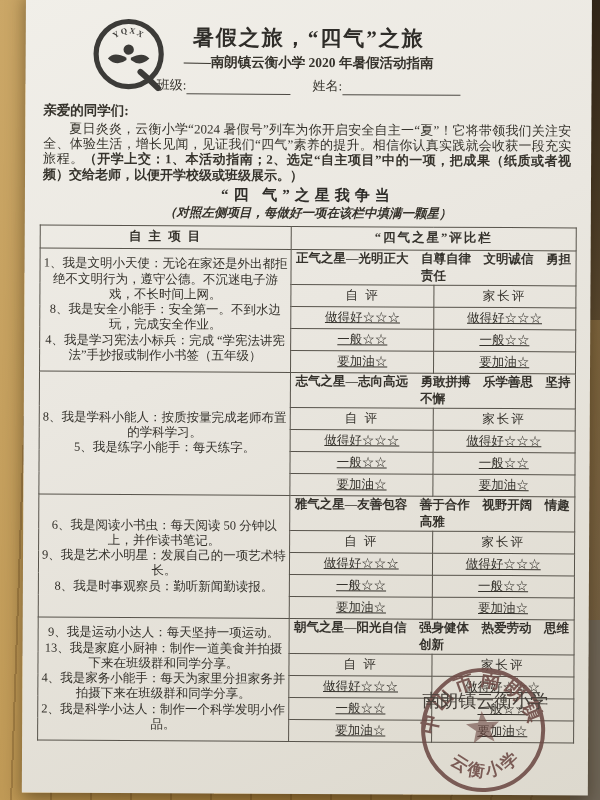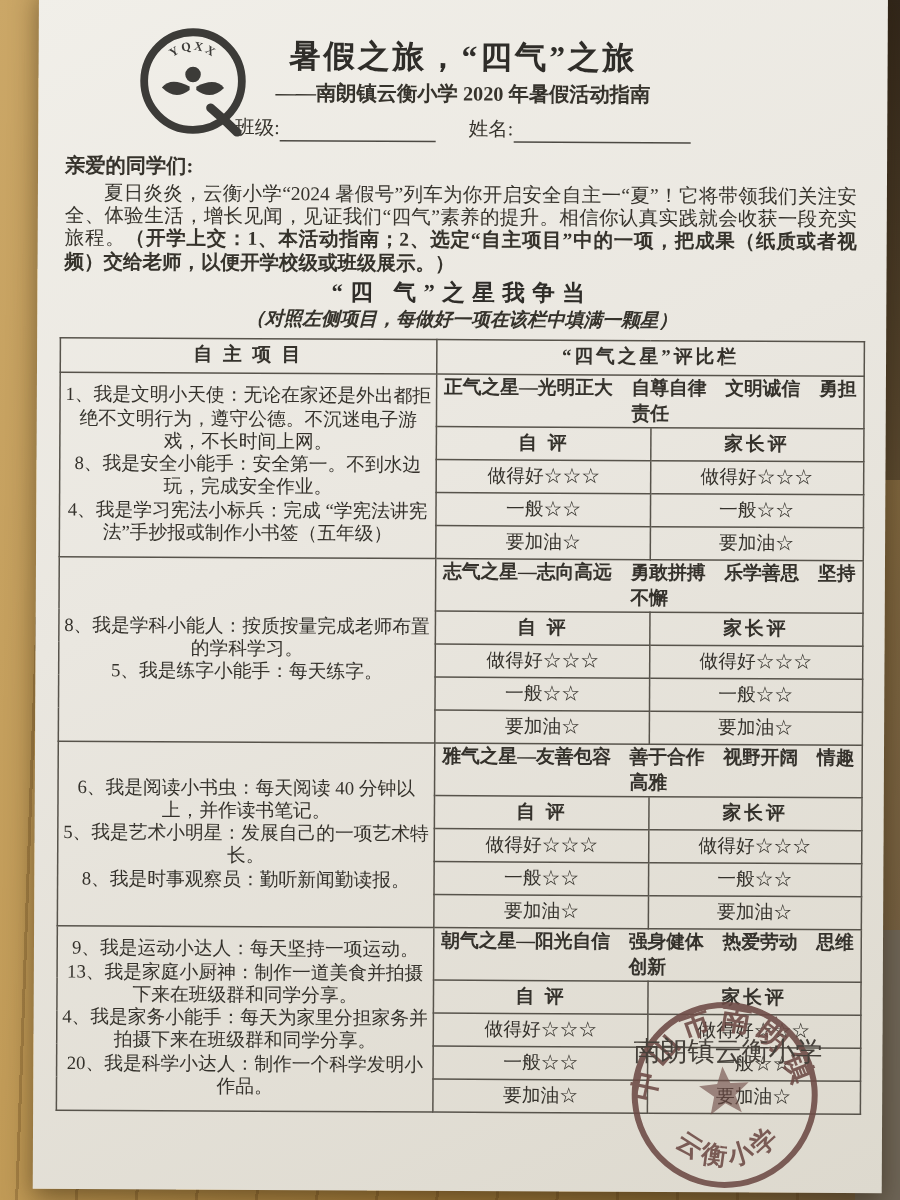--- a/index.html
+++ b/index.html
@@ -33,7 +33,7 @@
   td.items-cell{text-align:left;vertical-align:middle;padding:3px 4px 3px 6px;
     font-size:12.2px;line-height:15.3px;}
   td.sec-cell{height:22px;font-weight:bold;font-size:12.7px;}
-  td.sub-cell{height:21px;font-weight:bold;letter-spacing:2px;}
+  td.sub-cell{height:21px;font-weight:normal;letter-spacing:2px;}
   td.rate-cell{height:21px;}
   .stamp-wrap{position:absolute;left:386px;top:662px;width:150px;height:150px;
     color:#6d4a45;transform:rotate(-5deg);opacity:.88;}

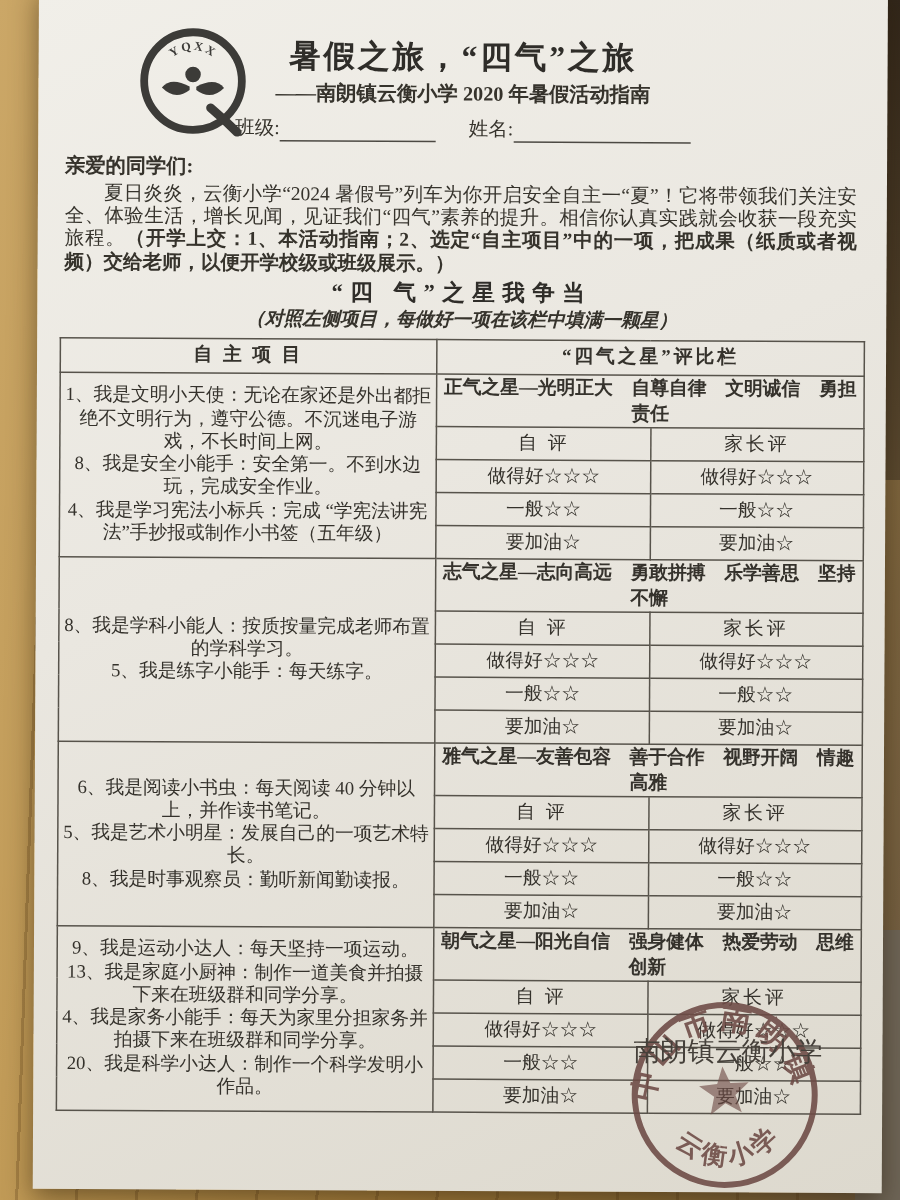--- a/index.html
+++ b/index.html
@@ -34,7 +34,7 @@
     font-size:12.2px;line-height:15.3px;}
   td.sec-cell{height:22px;font-weight:bold;font-size:12.7px;}
   td.sub-cell{height:21px;font-weight:normal;letter-spacing:2px;}
-  td.rate-cell{height:21px;}
+  td.rate-cell{height:21px;text-decoration:underline;}
   .stamp-wrap{position:absolute;left:386px;top:662px;width:150px;height:150px;
     color:#6d4a45;transform:rotate(-5deg);opacity:.88;}
   .print-date{position:absolute;left:398px;top:700px;width:130px;text-align:center;

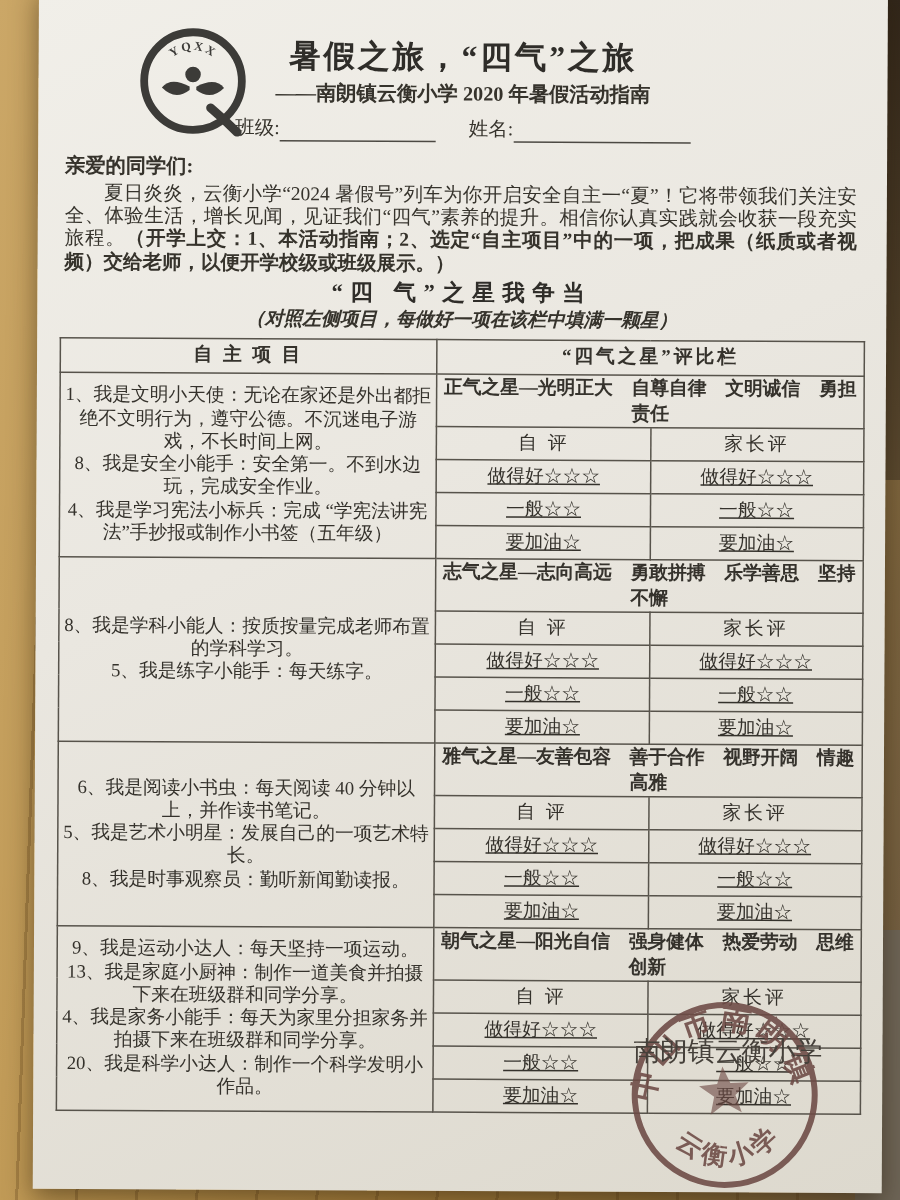--- a/index.html
+++ b/index.html
@@ -134,7 +134,7 @@
           </tr>
           <tr>
             <td class="items-cell" rowspan="5">
-              <div class="item">6、我是阅读小书虫：每天阅读 40 分钟以上，并作读书笔记。</div>
+              <div class="item">6、我是阅读小书虫：每天阅读 50 分钟以上，并作读书笔记。</div>
               <div class="item">5、我是艺术小明星：发展自己的一项艺术特长。</div>
               <div class="item">8、我是时事观察员：勤听新闻勤读报。</div>
             </td>

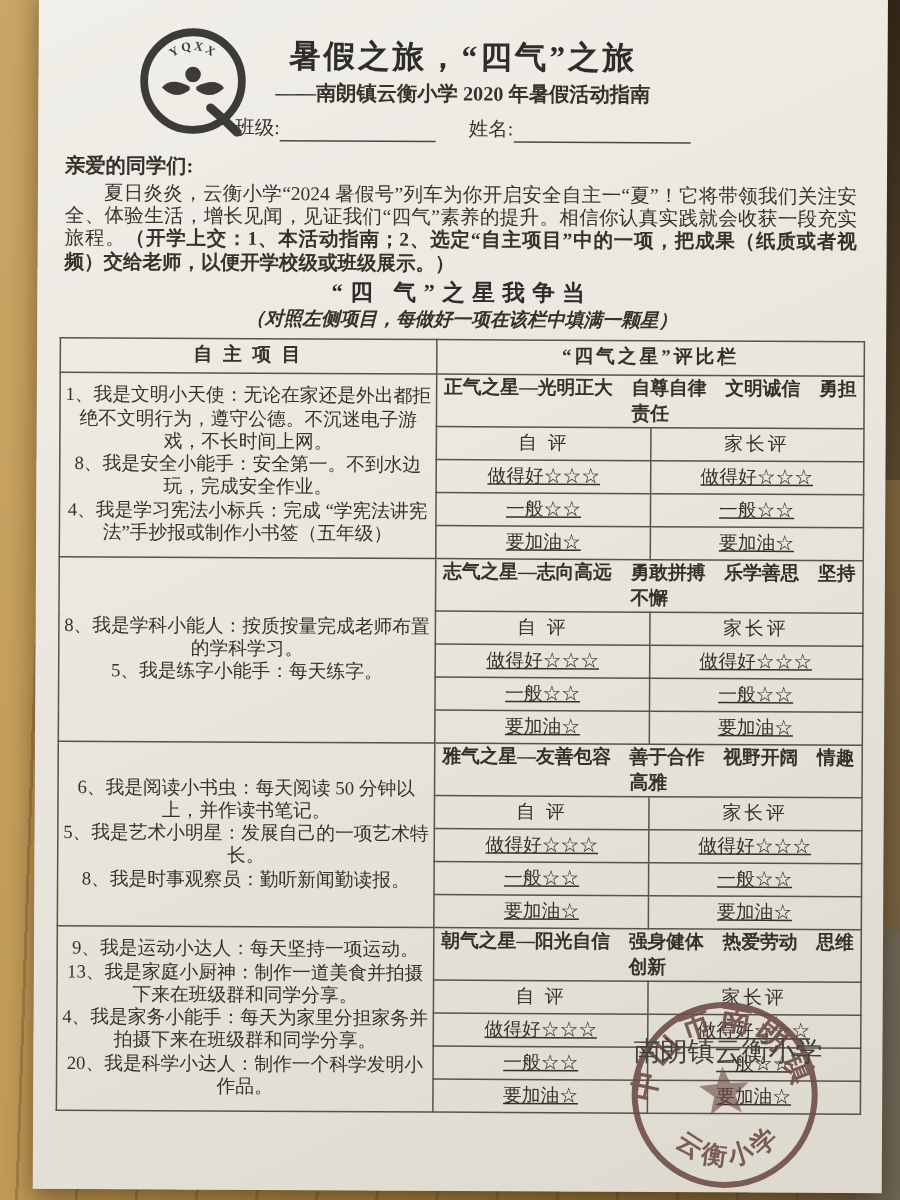--- a/index.html
+++ b/index.html
@@ -135,7 +135,7 @@
           <tr>
             <td class="items-cell" rowspan="5">
               <div class="item">6、我是阅读小书虫：每天阅读 50 分钟以上，并作读书笔记。</div>
-              <div class="item">5、我是艺术小明星：发展自己的一项艺术特长。</div>
+              <div class="item">9、我是艺术小明星：发展自己的一项艺术特长。</div>
               <div class="item">8、我是时事观察员：勤听新闻勤读报。</div>
             </td>
             <td class="sec-cell" colspan="2">雅气之星—友善包容　善于合作　视野开阔　情趣高雅</td>

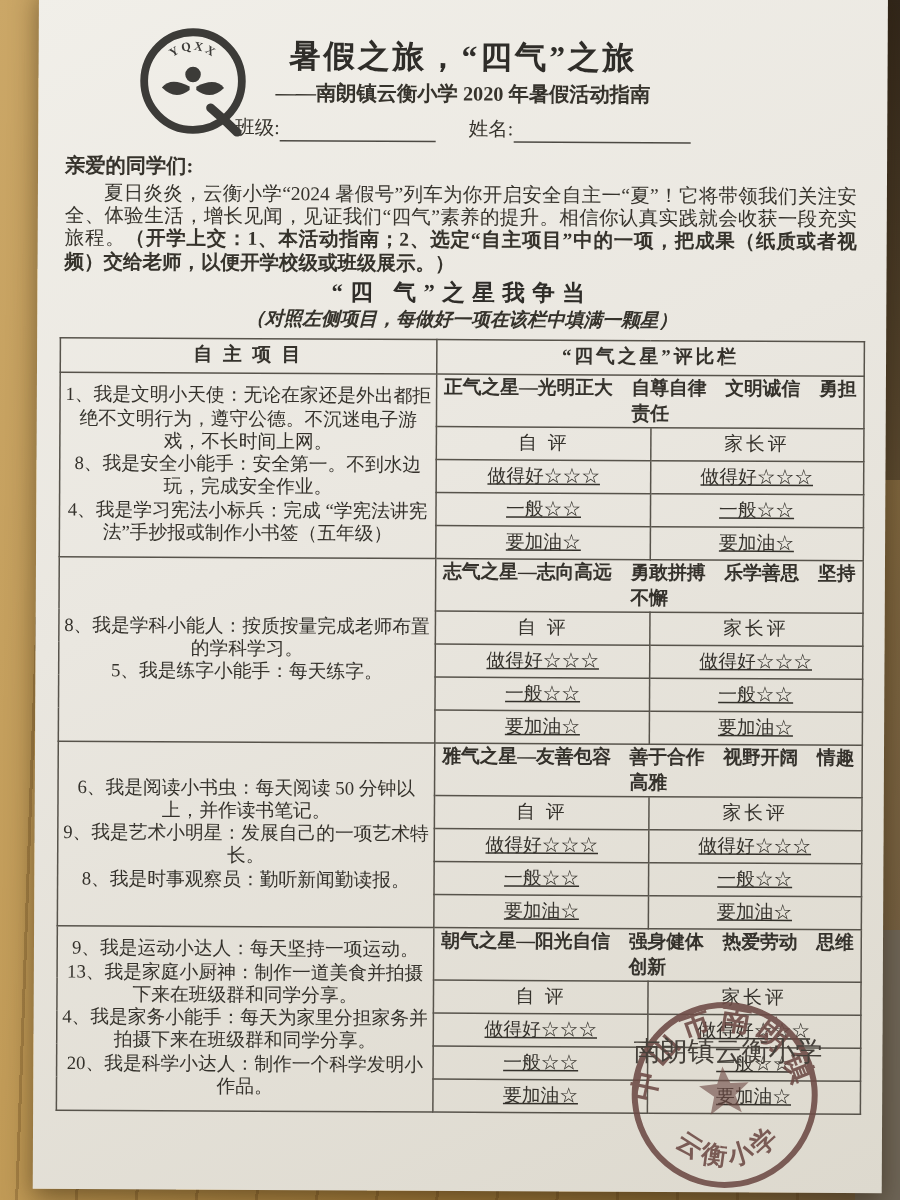--- a/index.html
+++ b/index.html
@@ -161,7 +161,7 @@
               <div class="item">9、我是运动小达人：每天坚持一项运动。</div>
               <div class="item">13、我是家庭小厨神：制作一道美食并拍摄下来在班级群和同学分享。</div>
               <div class="item">4、我是家务小能手：每天为家里分担家务并拍摄下来在班级群和同学分享。</div>
-              <div class="item">20、我是科学小达人：制作一个科学发明小作品。</div>
+              <div class="item">2、我是科学小达人：制作一个科学发明小作品。</div>
             </td>
             <td class="sec-cell" colspan="2">朝气之星—阳光自信　强身健体　热爱劳动　思维创新</td>
           </tr>

